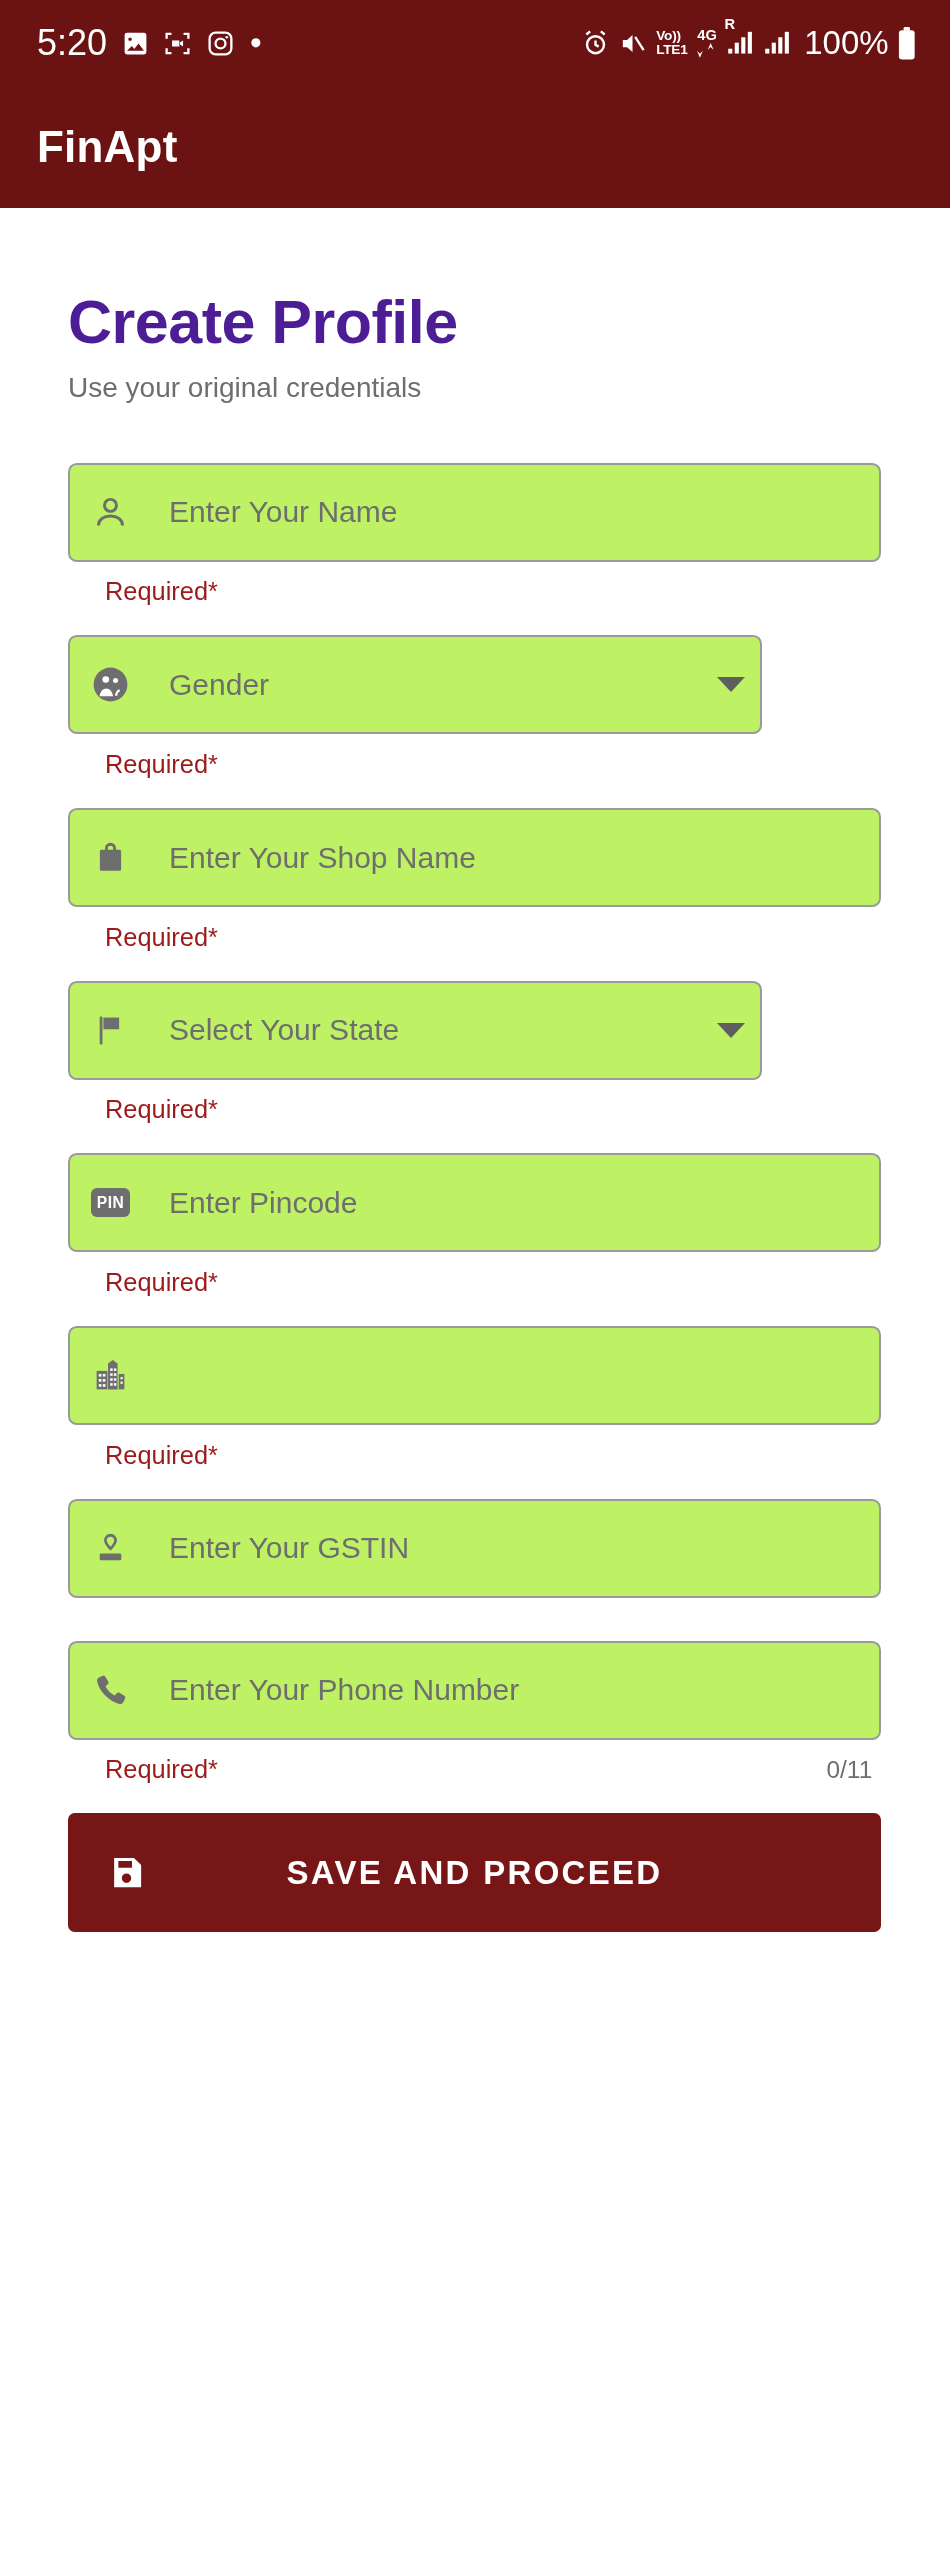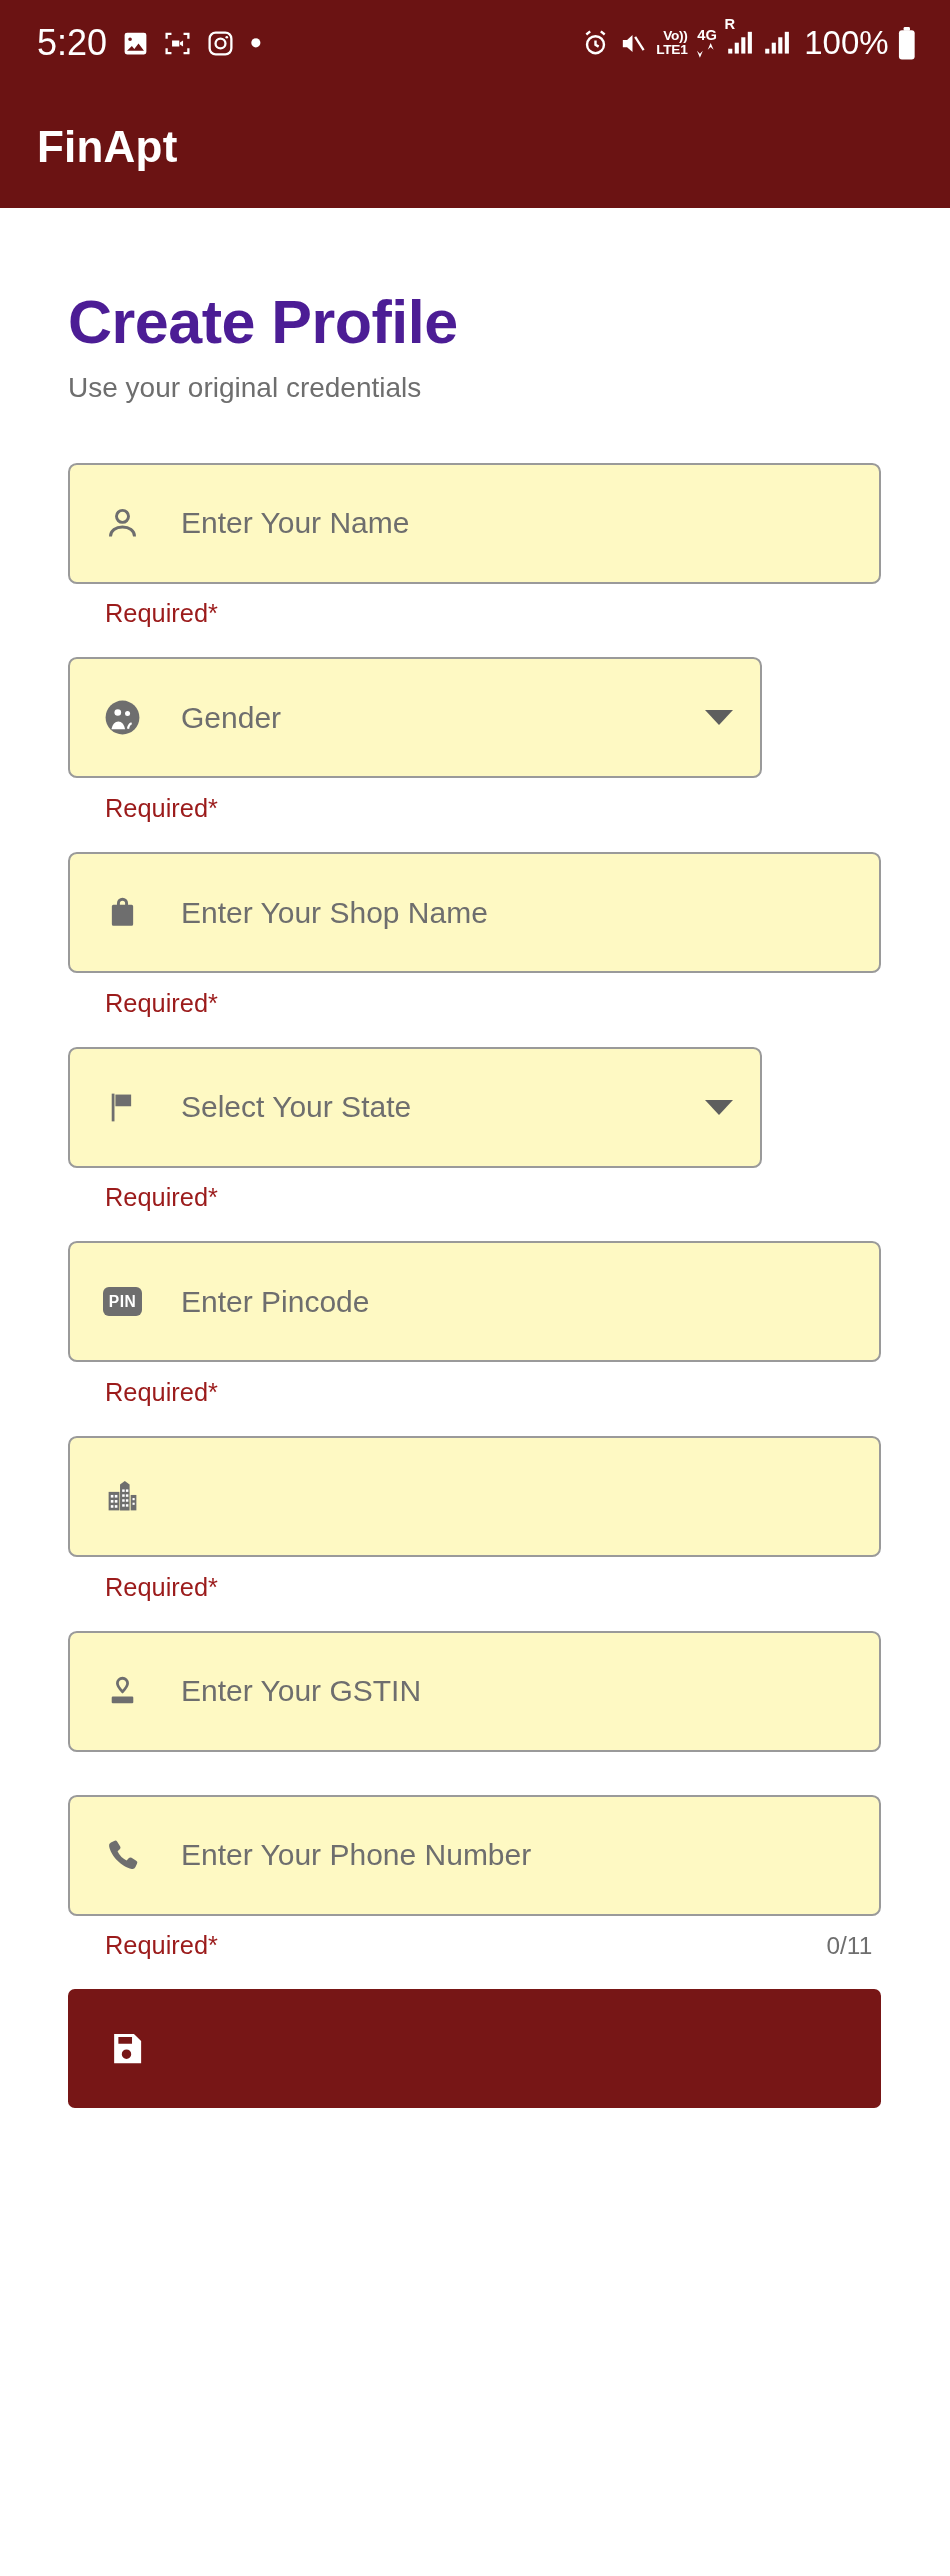--- a/index.html
+++ b/index.html
@@ -26,7 +26,7 @@
   .sb-right{ display:flex; align-items:center; gap:8.8px; }
   .sb-ico{ display:flex; align-items:center; justify-content:center; }
   .volte{
-    display:flex; flex-direction:column; align-items:flex-end;
+    display:flex; flex-direction:column; align-items:flex-start;
     font-size:13.7px; font-weight:700; line-height:13.7px; letter-spacing:-0.3px;
   }
   .g4{

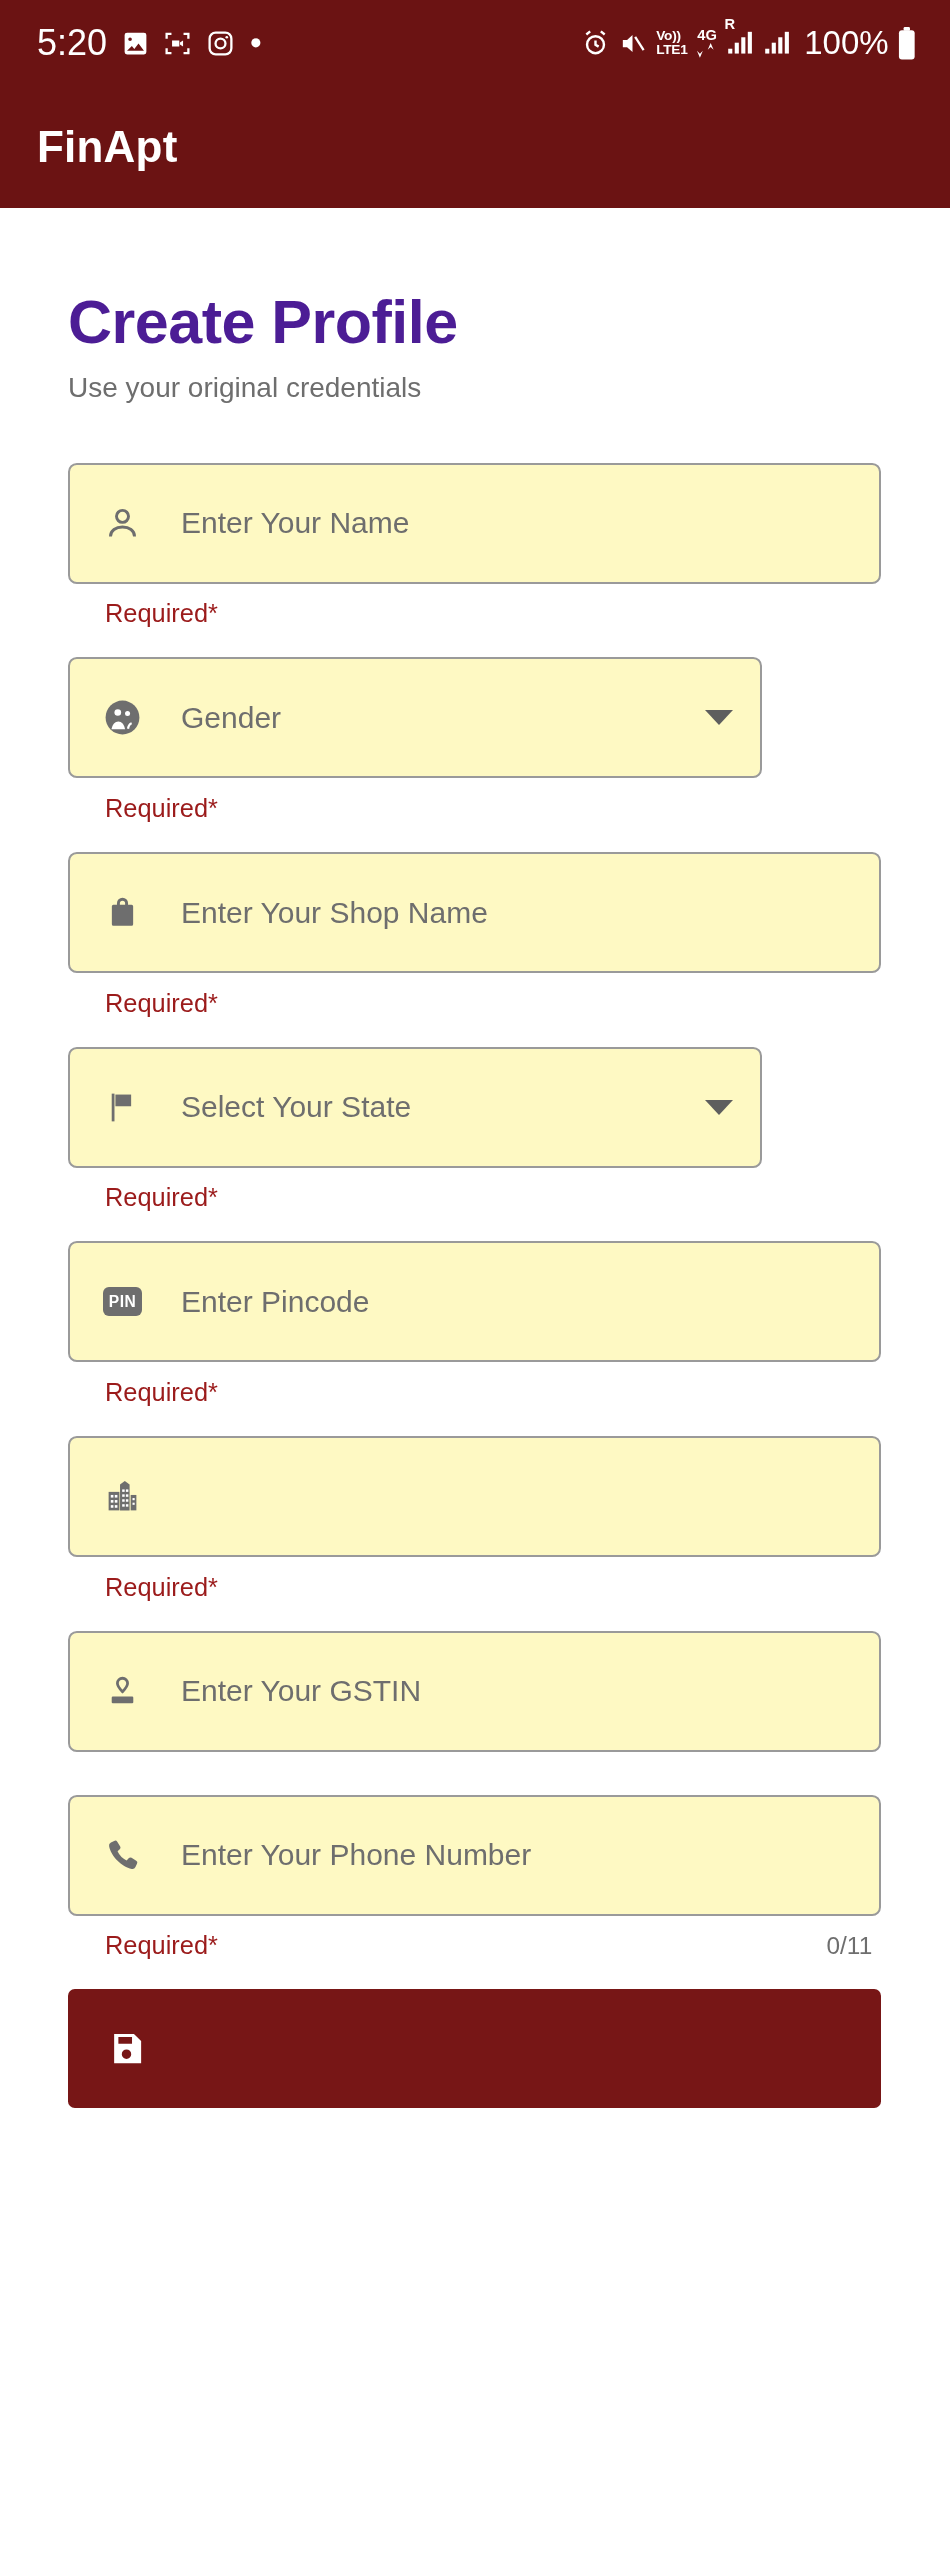--- a/index.html
+++ b/index.html
@@ -80,13 +80,13 @@
   .field-block{ margin-bottom:0; }
 
   .field{
-    height:121px;
+    height:99px;
     border:2.4px solid #9a9a9a;
     border-radius:8.8px;
     display:flex;
     align-items:center;
-    padding:0 27px;
-    background:#fef9c3;
+    padding:0 15px;
+    background:#bef264;
   }
   .field.narrow{ width:694px; }
   .field.wide{ width:813px; }

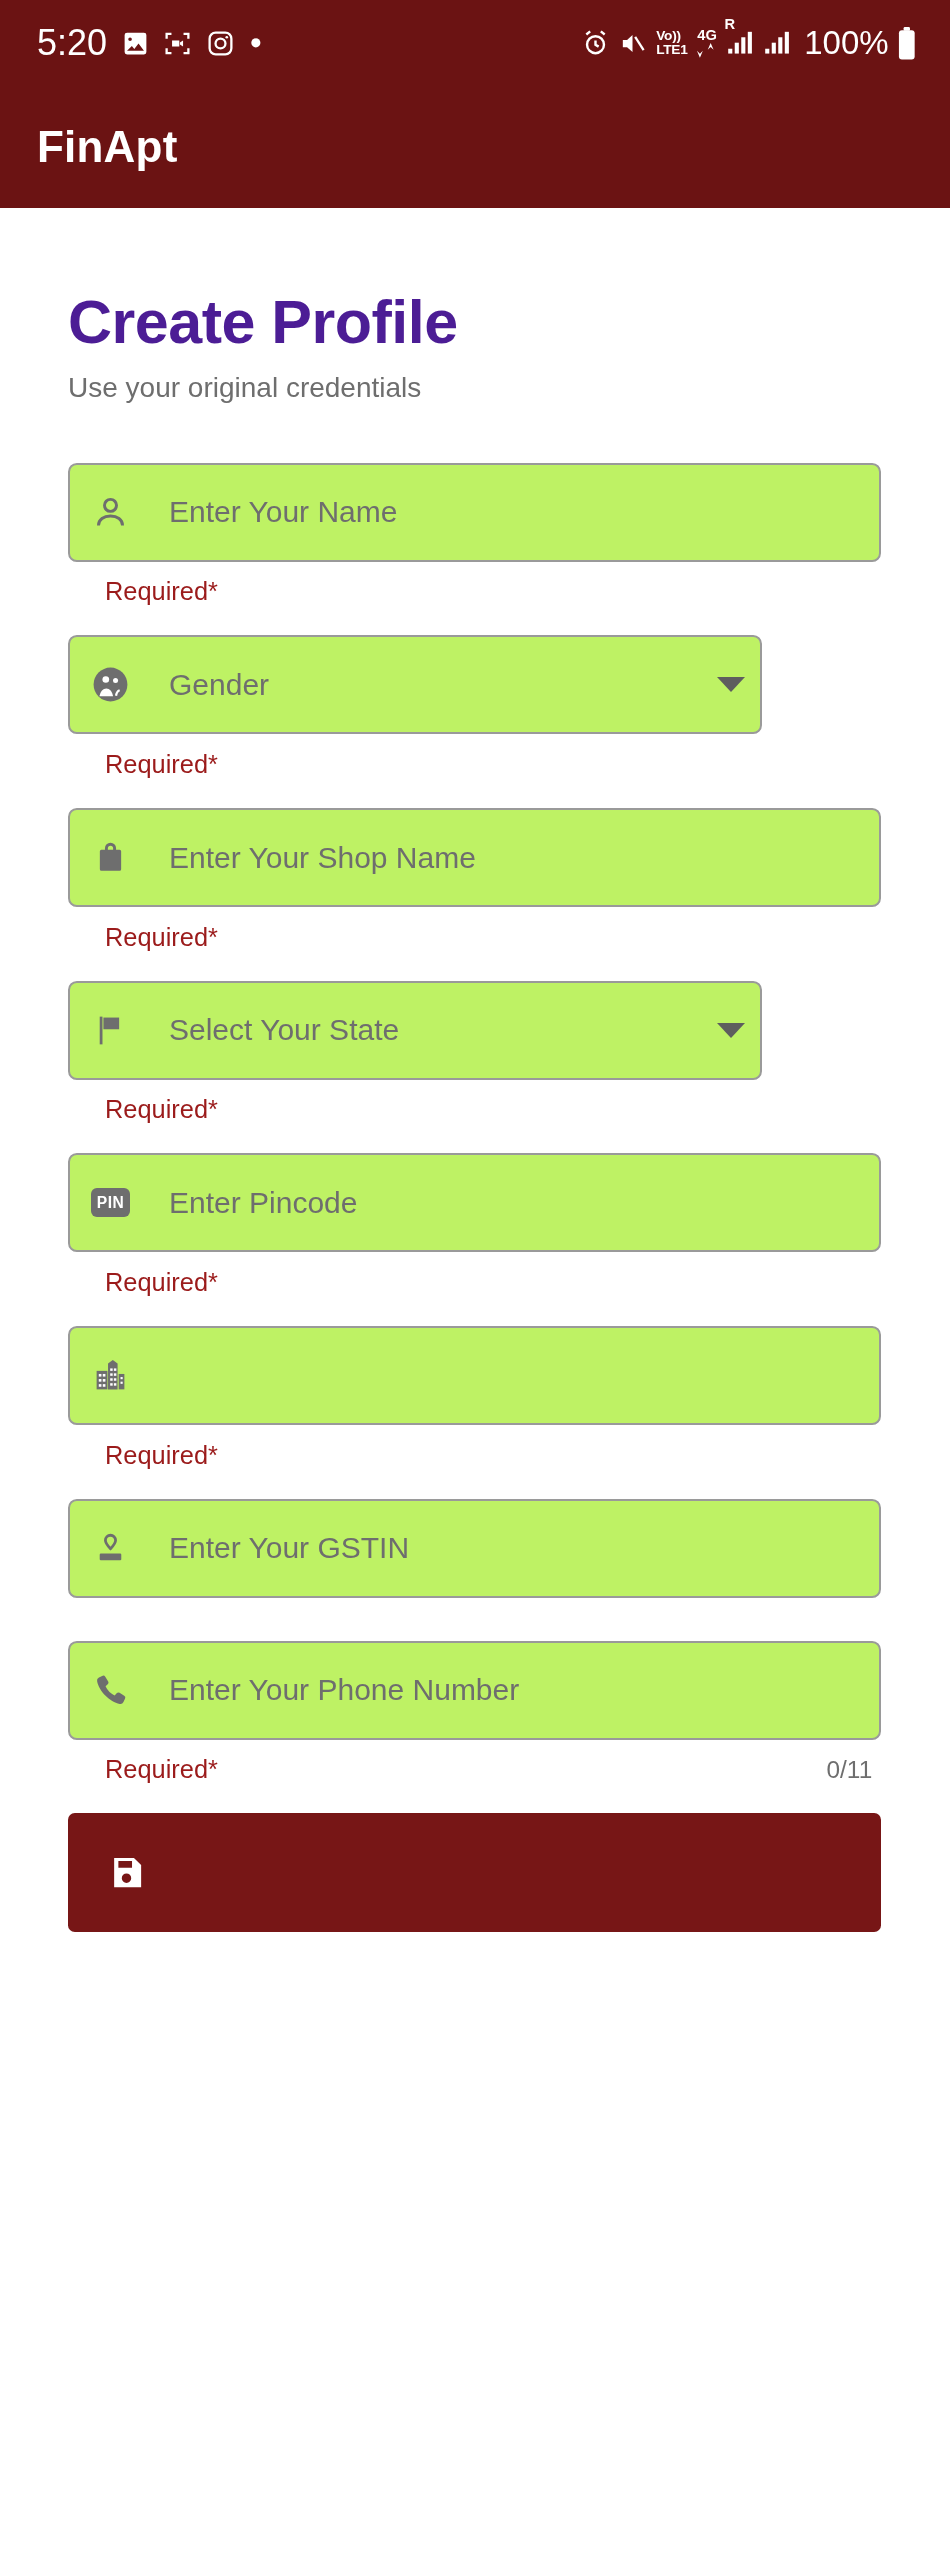--- a/index.html
+++ b/index.html
@@ -423,6 +423,7 @@
           <path d="M4.4 3h12.2L21 7.4v13.6H4.4zm2.6 1.9v4.2h8.4V4.9zM12 12.6a2.9 2.9 0 1 0 2.9 2.9A2.9 2.9 0 0 0 12 12.6z"></path>
         </svg>
       </span>
+      <span class="save-label">SAVE AND PROCEED</span>
     </div>
 
   </div>

